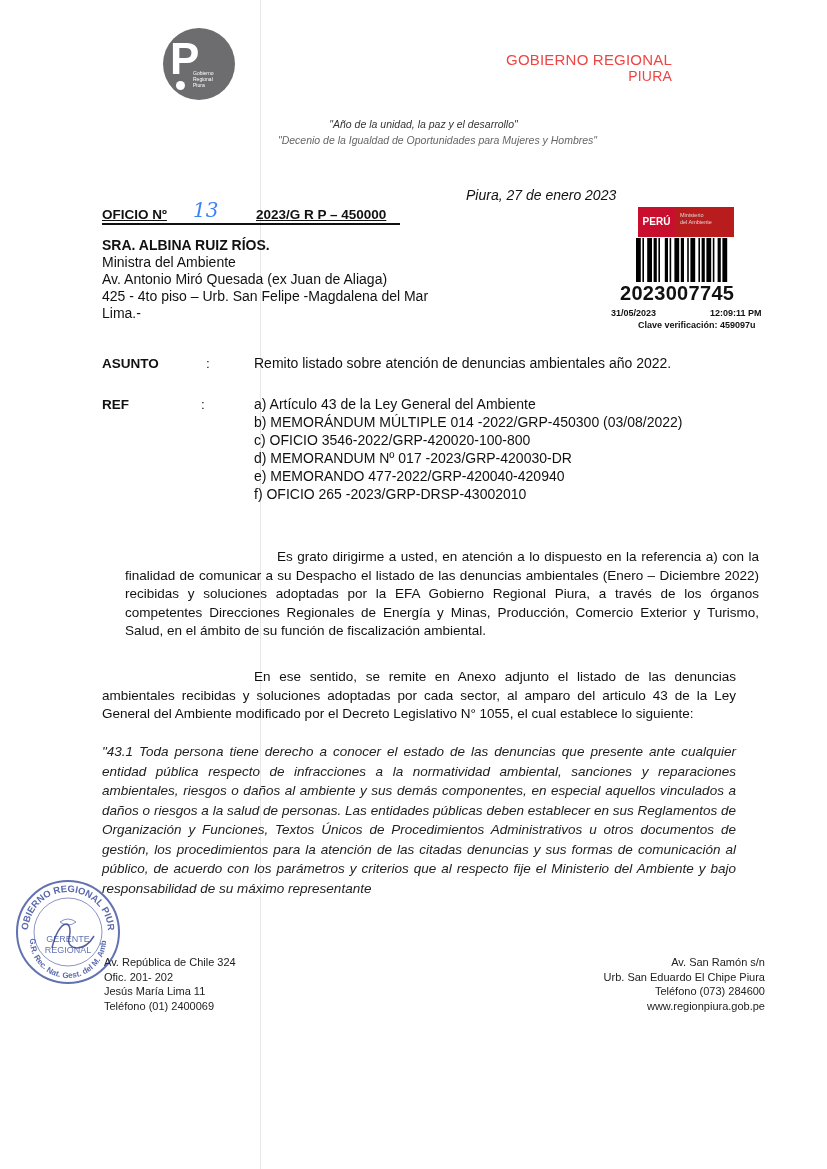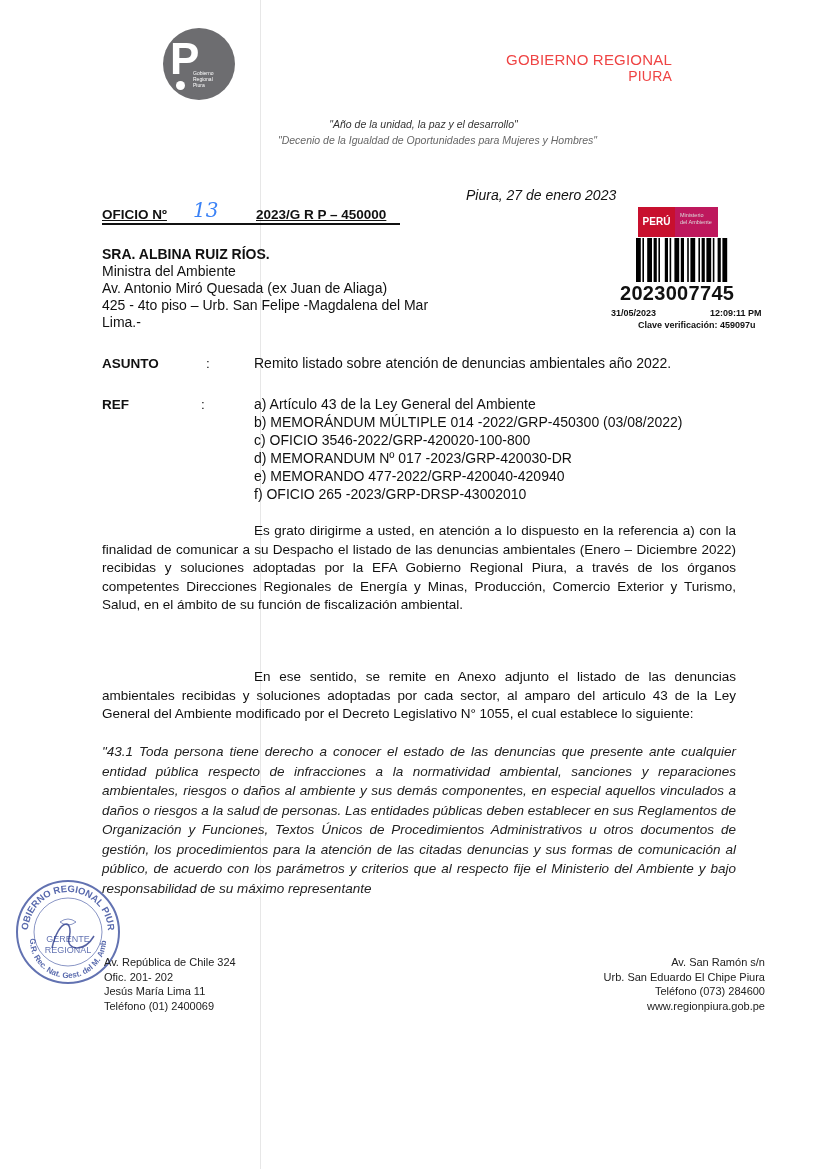--- a/index.html
+++ b/index.html
@@ -31,7 +31,7 @@
   #oficio-line { left: 102px; top: 223px; width: 298px; height: 1.5px; background: #111; }
 
   
-  #stamp-banner { left: 638px; top: 207px; width: 80px; height: 30px; background: #be185d; }
+  #stamp-banner { left: 638px; top: 207px; width: 96px; height: 30px; background: #b91c1c; }
   #stamp-banner .red { position: absolute; left: 0; top: 0; width: 37px; height: 30px; background: #c8102e; color: #fff; font-size: 10px; font-weight: bold; line-height: 30px; text-align: center; }
   #stamp-banner .min { position: absolute; left: 42px; top: 5px; color: #ddd; font-size: 5.5px; line-height: 7px; }
   #barcode { left: 636px; top: 238px; width: 110px; height: 44px; }

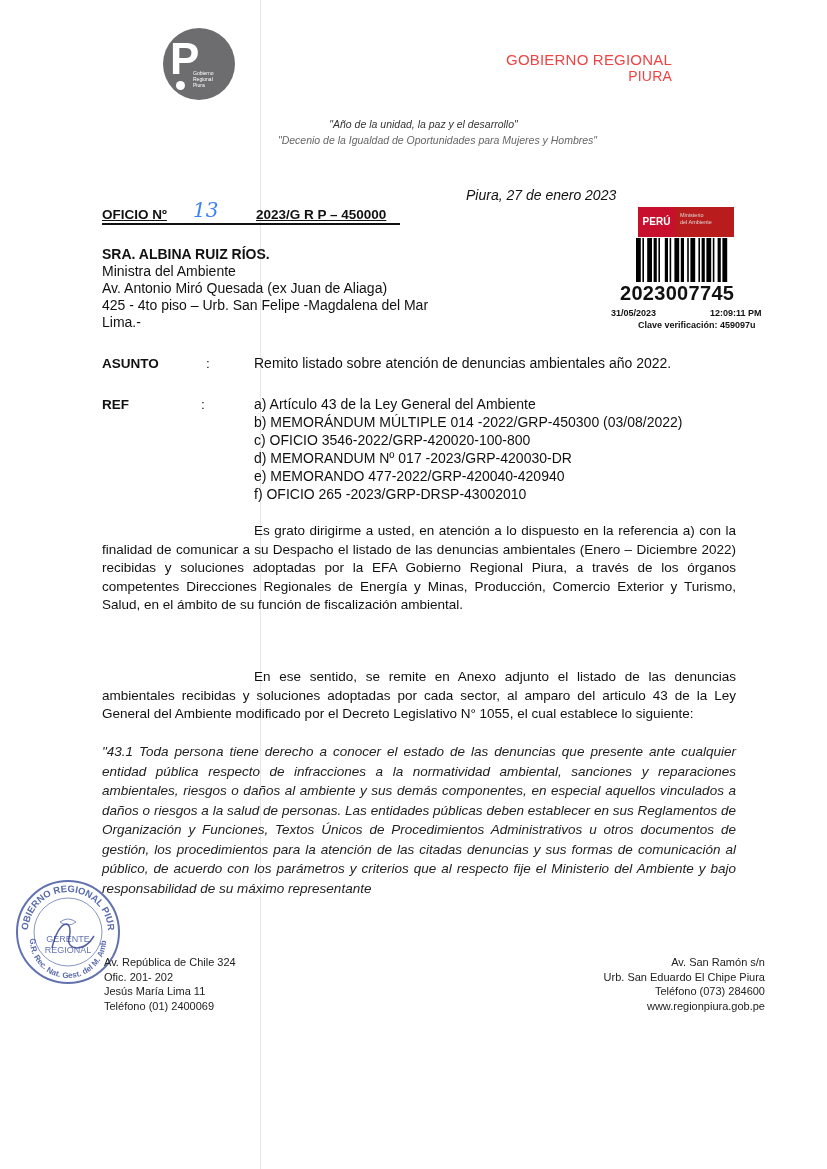--- a/index.html
+++ b/index.html
@@ -41,7 +41,7 @@
   #stamp-key { left: 638px; top: 320px; font-size: 9px; font-weight: bold; }
 
   
-  #recipient { left: 102px; top: 246px; font-size: 14px; line-height: 17px; }
+  #recipient { left: 102px; top: 237px; font-size: 14px; line-height: 17px; }
   #recipient .name { font-weight: bold; }
 
   .lbl-bold { font-weight: bold; font-size: 13.5px; }

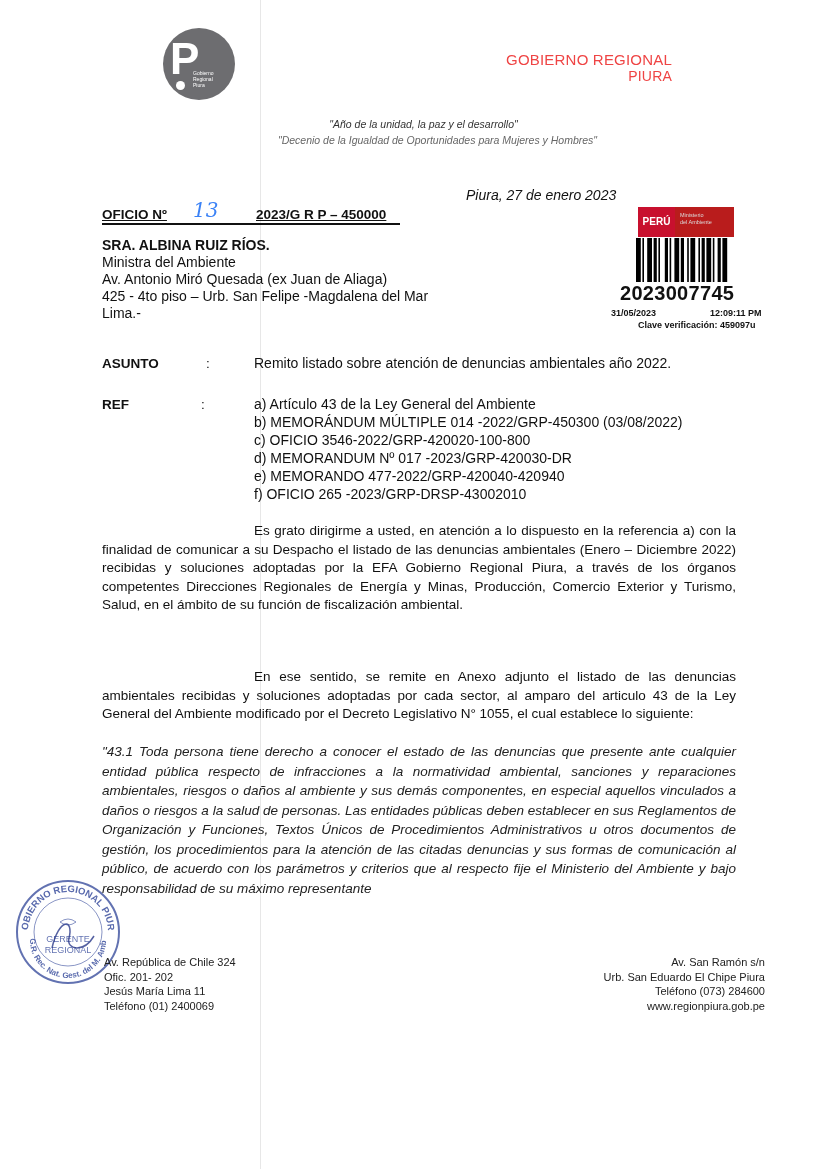--- a/index.html
+++ b/index.html
@@ -55,7 +55,7 @@
 
   .para { left: 102px; width: 634px; font-size: 13.5px; line-height: 18.5px; text-align: justify; }
   .para .indent { display: inline-block; width: 152px; }
-  #para-1 { top: 522px; }
+  #para-1 { top: 548px; margin-left: 23px; }
   #para-2 { top: 668px; }
   #quote { top: 742px; font-style: italic; color: #222; line-height: 19.5px; }
 

